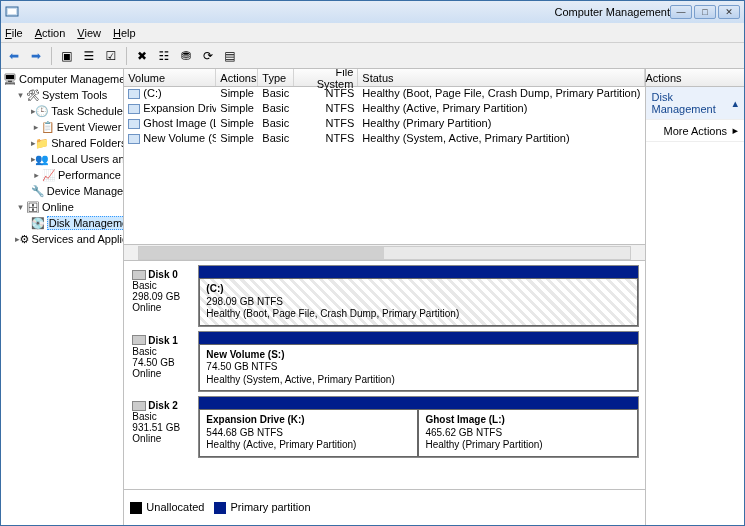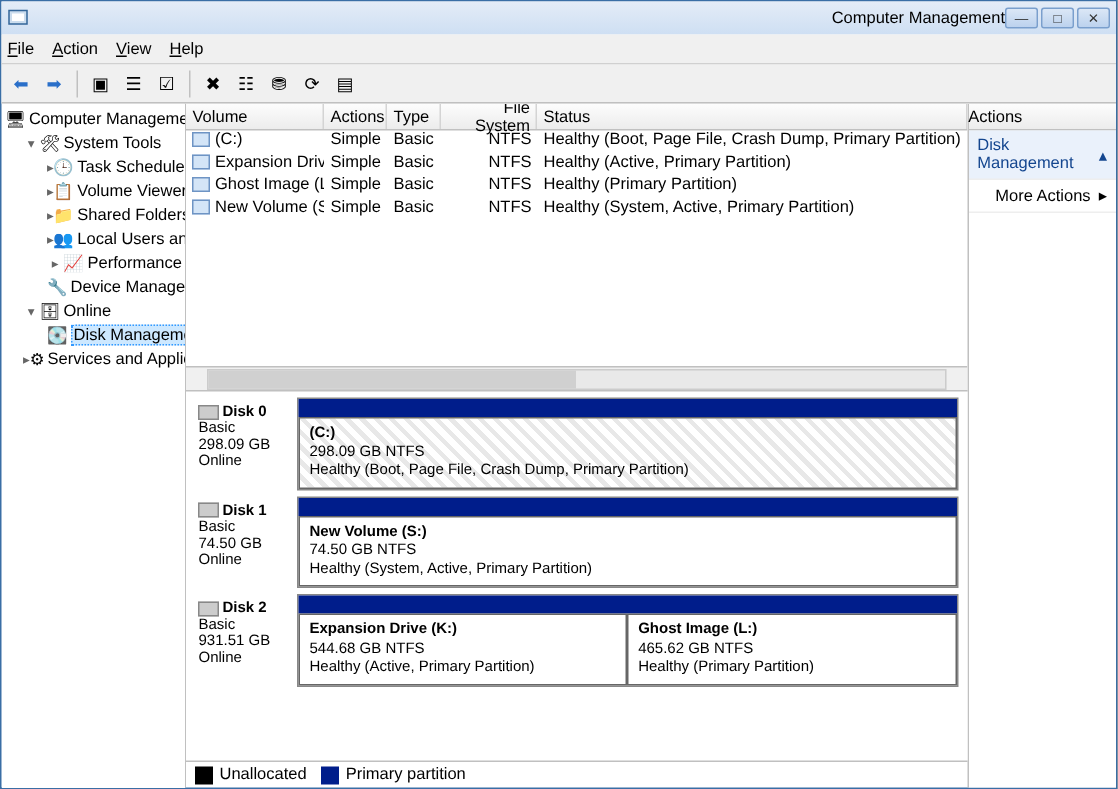--- a/index.html
+++ b/index.html
@@ -109,7 +109,7 @@
       <div class="tnode" style="padding-left:28px">
           <span class="tog">▸</span>
           <span class="icn">📋</span>
-          <span class="lbl">Volume Viewer</span>
+          <span class="lbl">Event Viewer</span>
         </div>
       <div class="tnode" style="padding-left:28px">
           <span class="tog">▸</span>

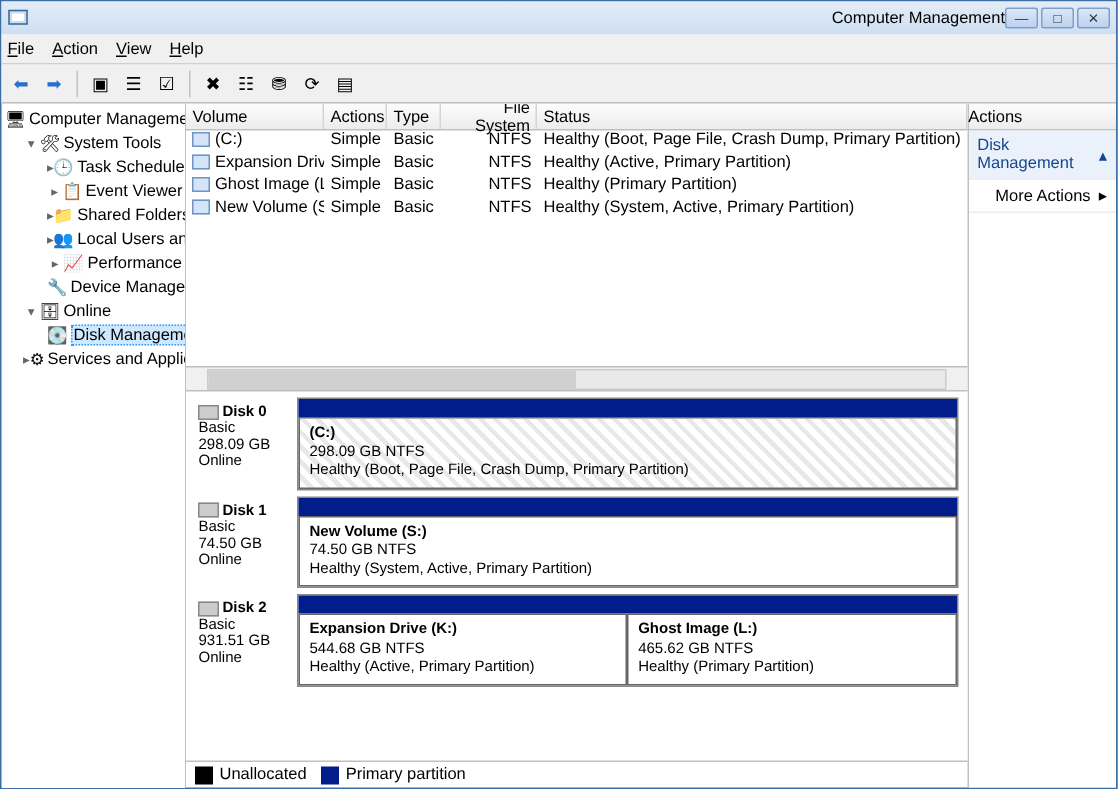--- a/index.html
+++ b/index.html
@@ -41,7 +41,7 @@
 .dbody { display: flex; }
 .dpart { flex: 1; border: 1px solid #666; padding: 4px 6px; font-size: 10px; line-height: 1.25; }
 .hatched { background-image: repeating-linear-gradient(45deg,#fff,#fff 4px,#e8e8e8 4px,#e8e8e8 7px); }
-.legend { height: 18px; border-top: 1px solid #c0c0c0; display: flex; align-items: center; font-size: 11px; gap: 10px; padding: 0 6px; }
+.legend { height: 36px; border-top: 1px solid #c0c0c0; display: flex; align-items: center; font-size: 11px; gap: 10px; padding: 0 6px; }
 .legbox { width: 12px; height: 12px; display:inline-block; margin-right:4px; vertical-align:middle;}
 .actions { width: 144px; background: #fff; font-size: 11px; }
 .ahdr { height: 18px; background: linear-gradient(#fdfdfd,#ececec); border-bottom: 1px solid #c0c0c0; padding: 0 0; display: flex; align-items: center; font-weight: normal; }

